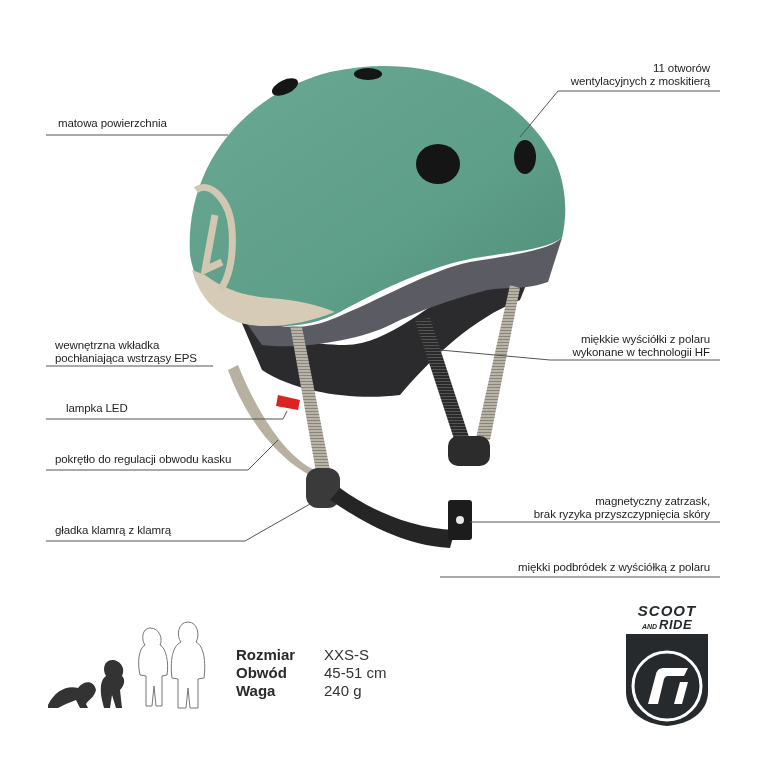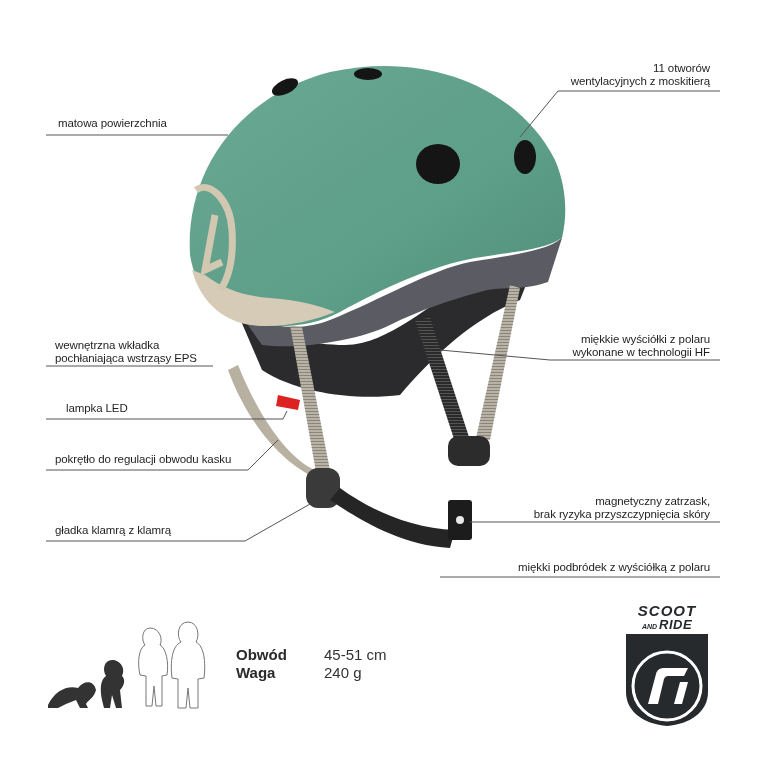--- a/index.html
+++ b/index.html
@@ -126,6 +126,10 @@
 
   <div class="specs">
     <div class="spec-row">
+      <span class="spec-key">Rozmiar</span>
+      <span class="spec-val">XXS-S</span>
+    </div>
+    <div class="spec-row">
       <span class="spec-key">Obwód</span>
       <span class="spec-val">45-51 cm</span>
     </div>

